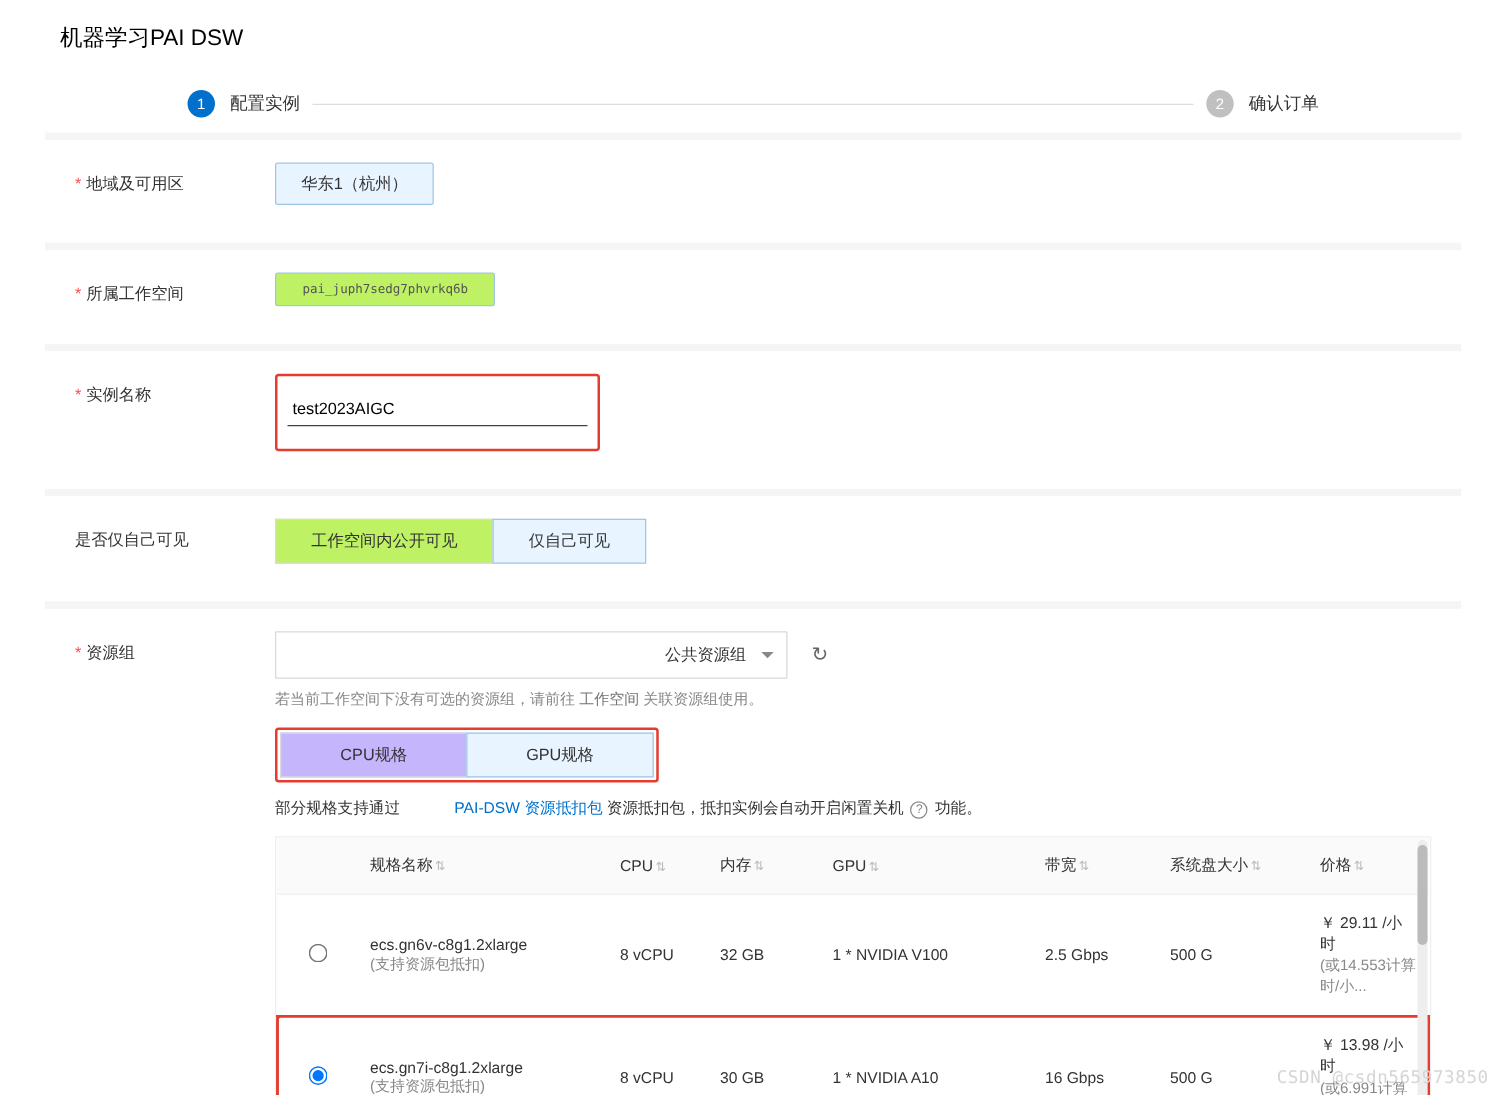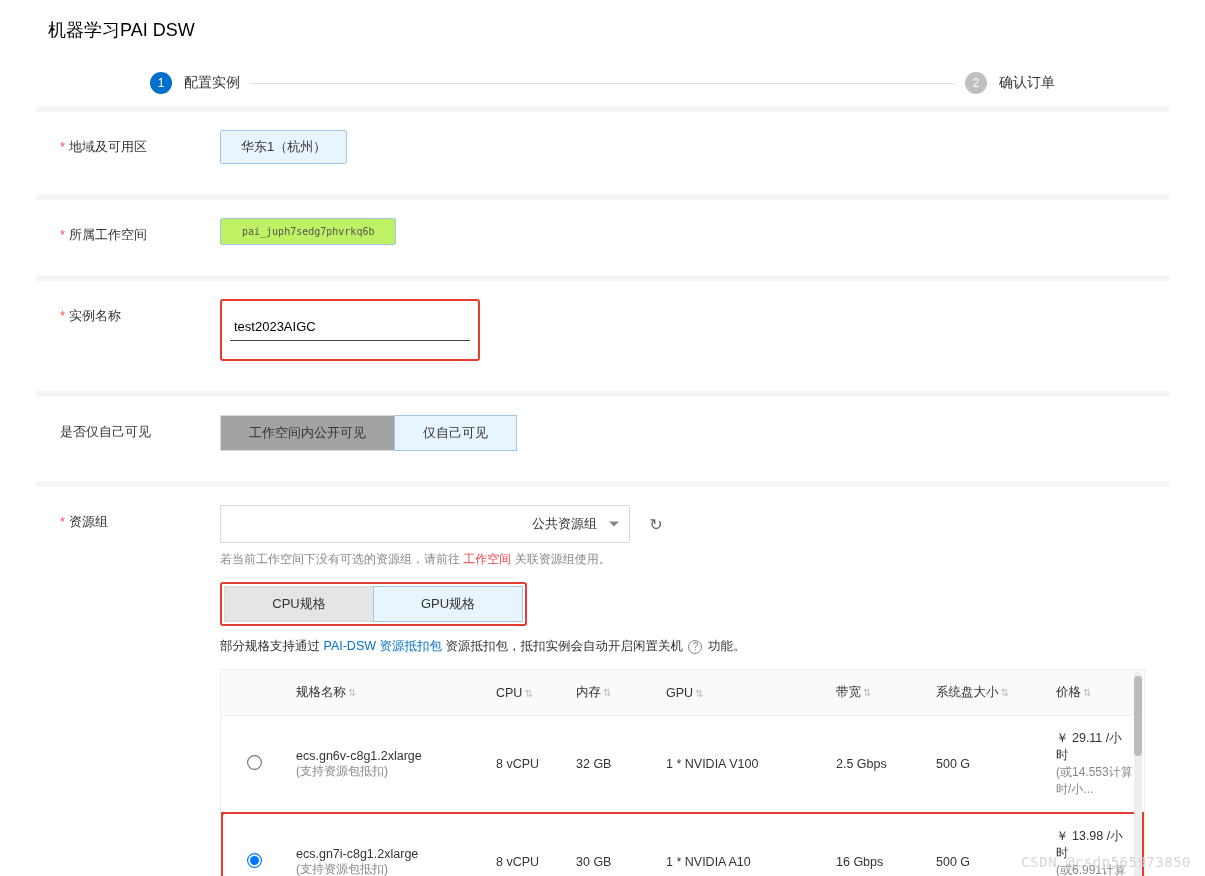--- a/index.html
+++ b/index.html
@@ -28,7 +28,7 @@
   .hl-red-tight { border: 2px solid #e43c2f; border-radius: 3px; }
 
   .seg-group { display: inline-flex; }
-  .seg-btn { border: 1px solid #d9d9d9; padding: 8px 28px; background: #a3a3a3; cursor: pointer; }
+  .seg-btn { border: 1px solid #d9d9d9; padding: 8px 28px; background: #bef264; cursor: pointer; }
   .seg-btn.active { background: #e8f4ff; border-color: #9ec6e6; color: #333; }
   .seg-btn + .seg-btn { margin-left: -1px; }
 

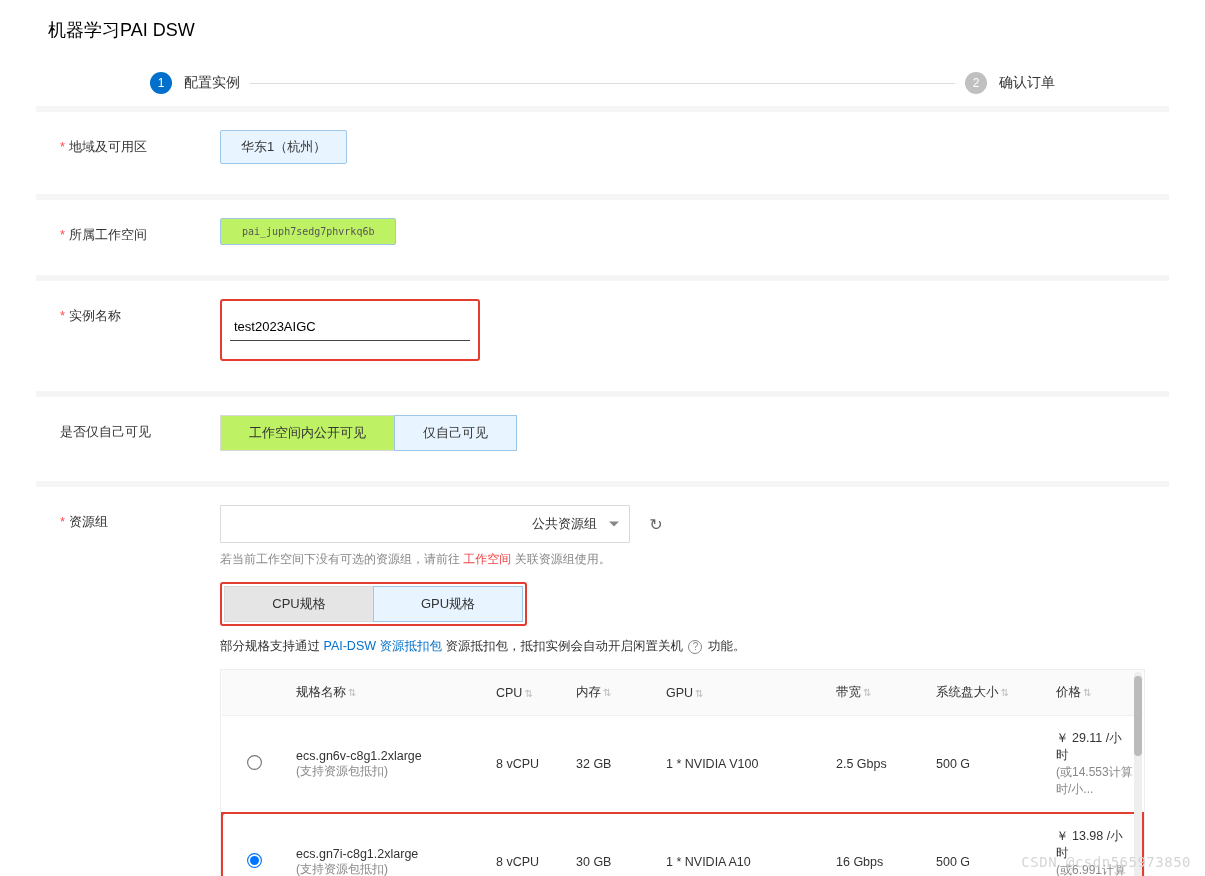--- a/index.html
+++ b/index.html
@@ -38,7 +38,7 @@
   .refresh { display:inline-flex; align-items:center; justify-content:center; width:24px; height:24px; cursor:pointer; font-size:16px; color:#666; }
 
   .hint-line { margin-top: 8px; color: #888; font-size: 12px; }
-  .hint-line a { color: #ef4444; text-decoration: none; }
+  .hint-line a { color: #737373; text-decoration: none; }
 
   .spec-tabs-wrap { margin-top: 14px; }
   .spec-tabs { display: inline-flex; }

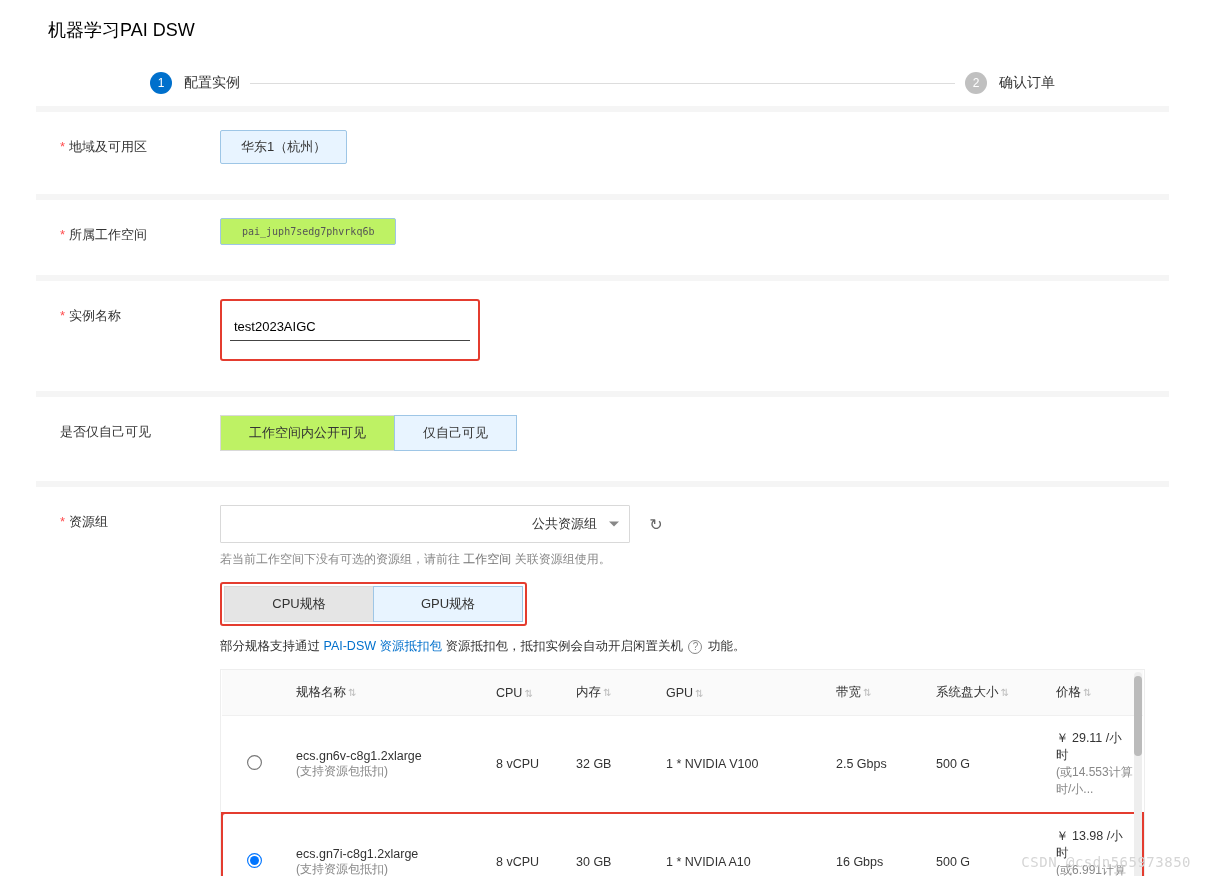--- a/index.html
+++ b/index.html
@@ -42,7 +42,7 @@
 
   .spec-tabs-wrap { margin-top: 14px; }
   .spec-tabs { display: inline-flex; }
-  .spec-tab { width: 150px; text-align: center; border: 1px solid #d9d9d9; background: #e5e5e5; padding: 8px 0; cursor: pointer; }
+  .spec-tab { width: 150px; text-align: center; border: 1px solid #d9d9d9; background: #c4b5fd; padding: 8px 0; cursor: pointer; }
   .spec-tab.active { background: #e8f4ff; border-color: #9ec6e6; }
   .spec-tab + .spec-tab { margin-left: -1px; }
 

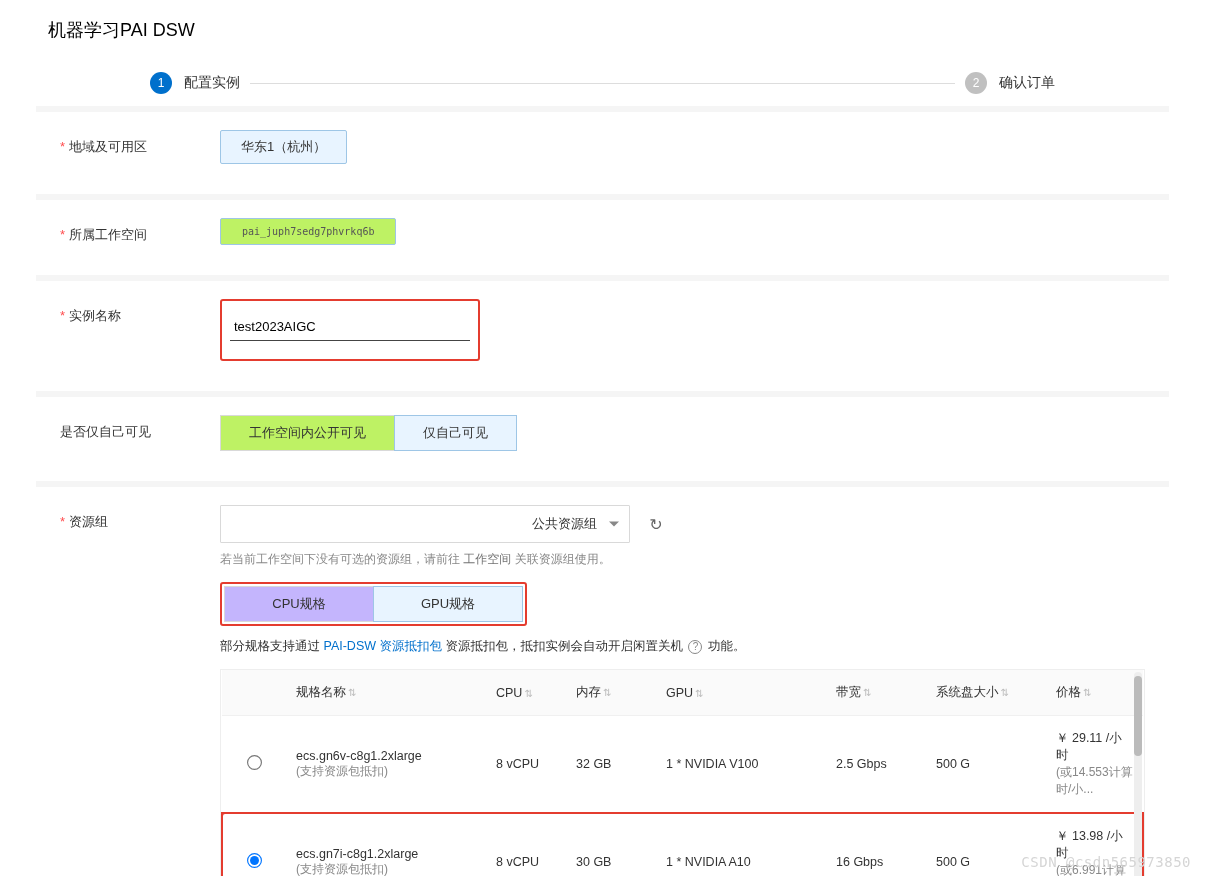--- a/index.html
+++ b/index.html
@@ -47,7 +47,7 @@
   .spec-tab + .spec-tab { margin-left: -1px; }
 
   .note-line { margin-top: 12px; font-size: 12.5px; color: #333; }
-  .note-line a { color: #0070cc; text-decoration: none; }
+  .note-line a { color: #0070cc; text-decoration: none; margin-left: 40px; }
   .help-ic { display: inline-flex; align-items:center; justify-content:center; width:14px; height:14px; border:1px solid #888; border-radius:50%; font-size:10px; color:#888; margin:0 2px; }
 
   .spec-table-wrap { margin-top: 14px; border: 1px solid #eee; position: relative; }

